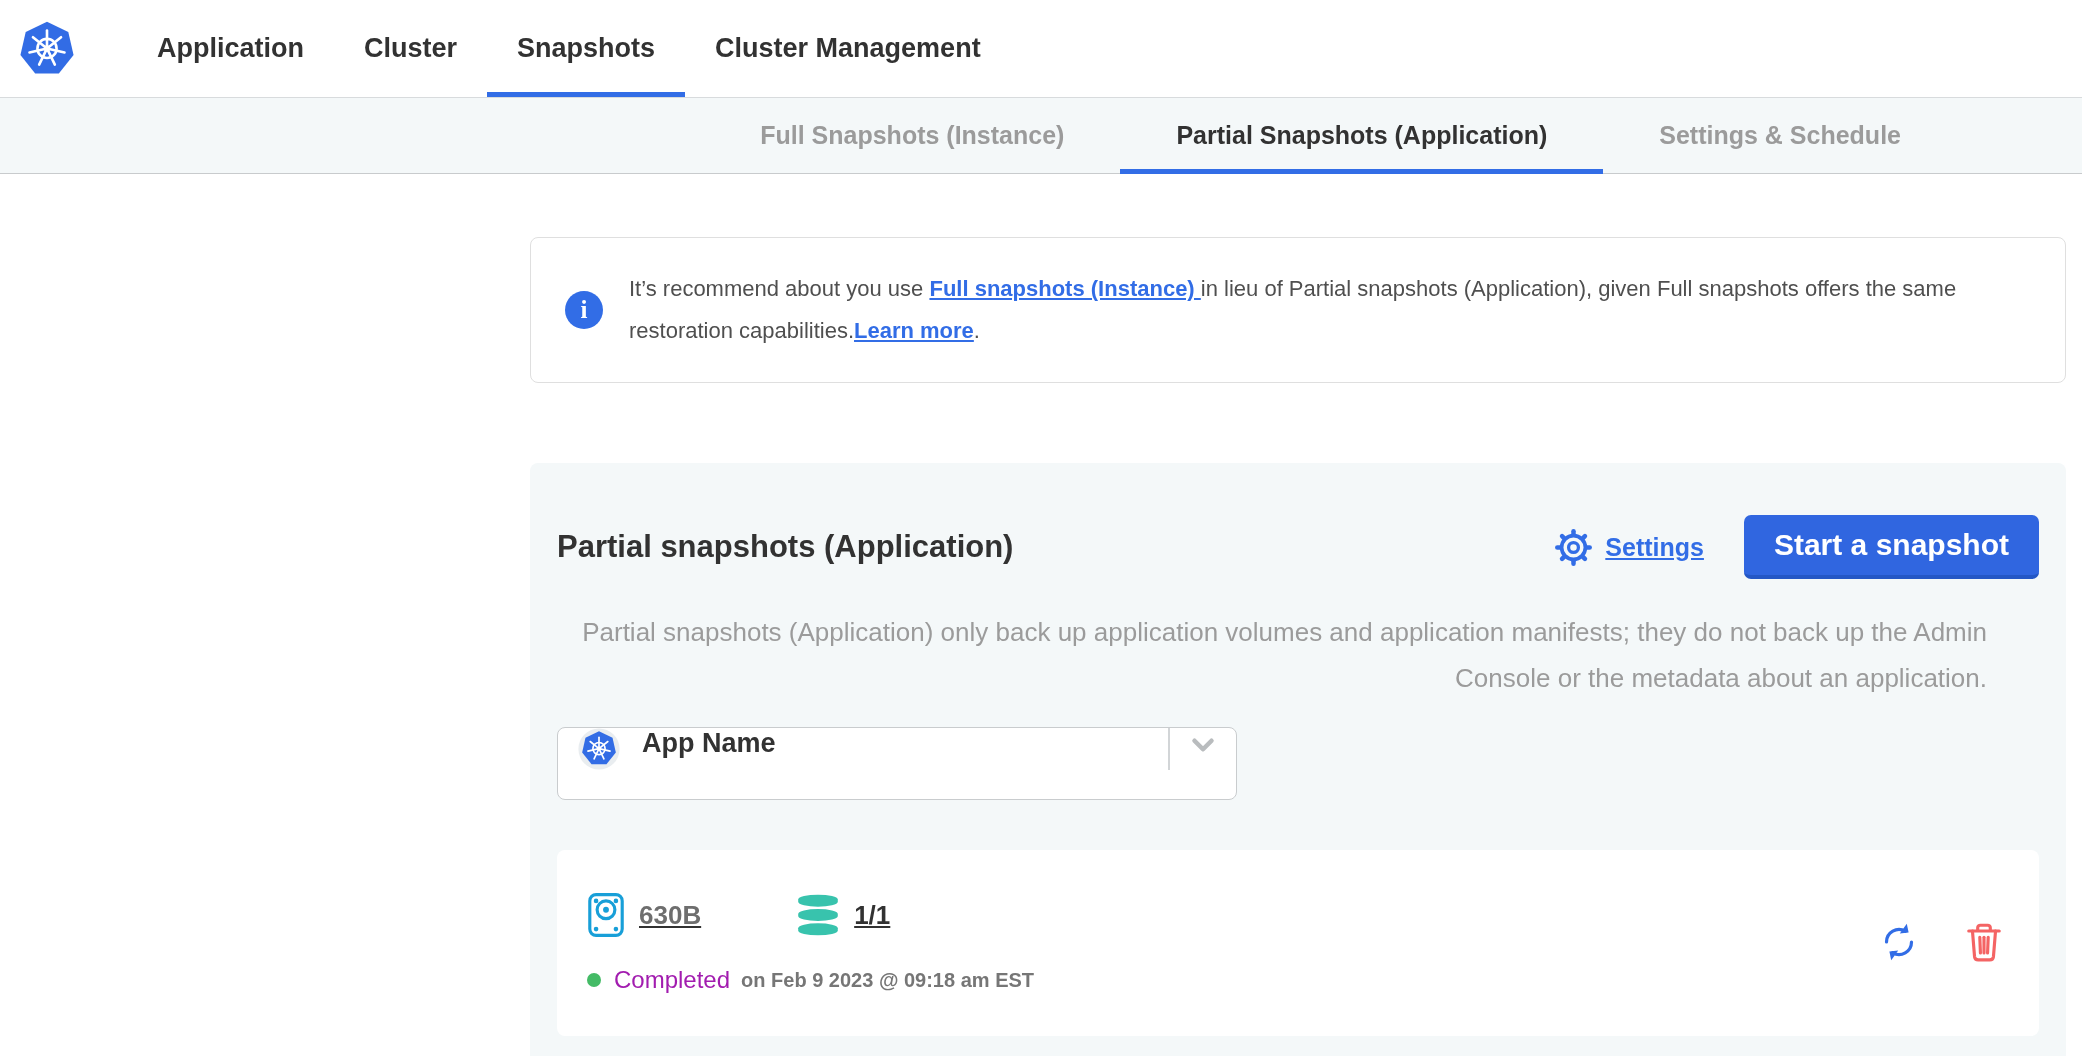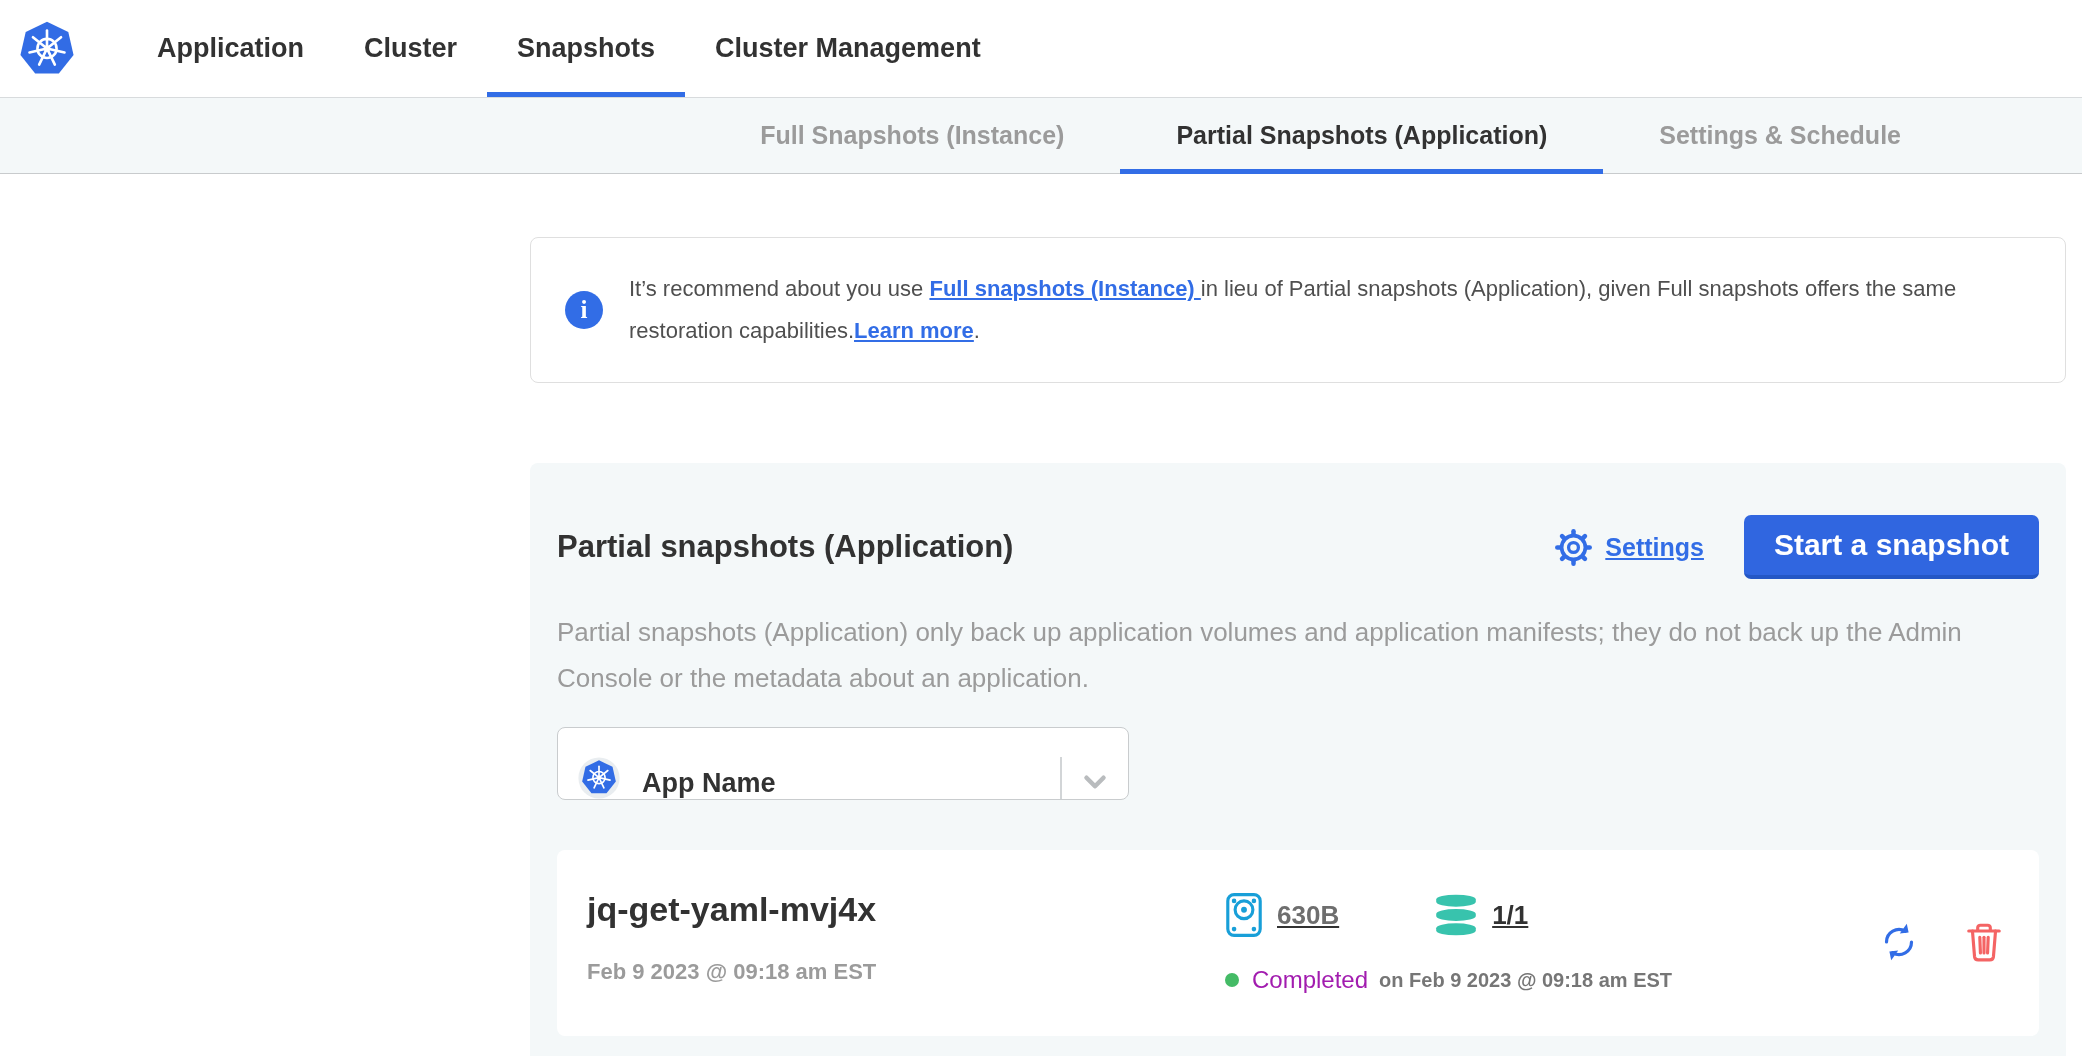--- a/index.html
+++ b/index.html
@@ -76,7 +76,7 @@
     border:none; border-bottom:4px solid #2457c5; border-radius:7px;
     height:64px; padding:0 30px; cursor:pointer;
   }
-  .card-desc { margin-top:30px; font-size:26px; color:#9b9b9b; line-height:46px; max-width:1430px; }
+  .card-desc { margin-top:30px; font-size:26px; color:#9b9b9b; line-height:46px; max-width:1430px;text-align:right; }
 
   
   .app-select {

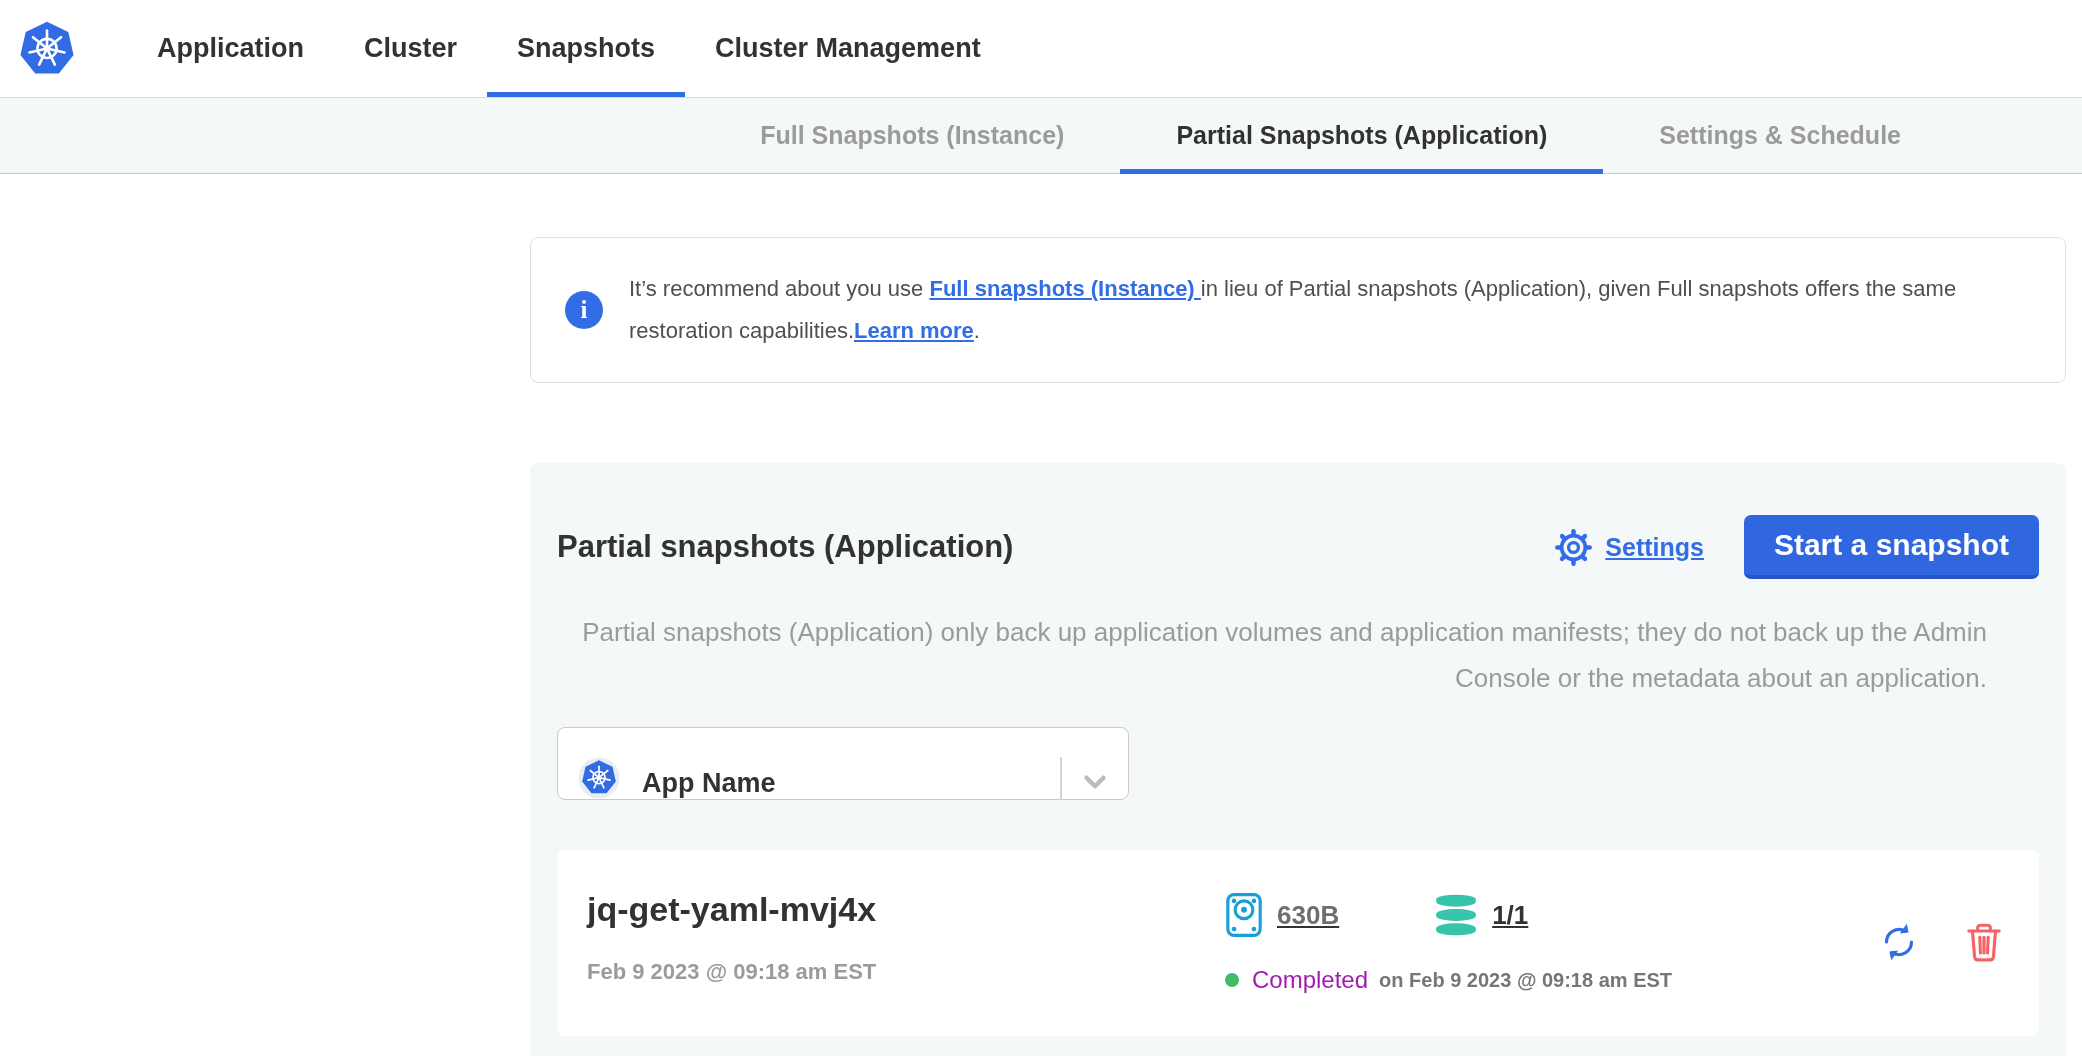--- a/index.html
+++ b/index.html
@@ -80,9 +80,9 @@
 
   
   .app-select {
-    margin-top:26px; width:572px; height:73px; background:#fff;
+    margin-top:26px; width:680px; height:73px; background:#fff;
     border:1px solid #c9ccce; border-radius:8px;
-    display:flex; align-items:flex-end; padding-left:20px; cursor:pointer;
+    display:flex; align-items:flex-start; padding-left:20px; cursor:pointer;
   }
   .k8s-small { width:42px; height:42px; display:flex; }
   .app-select-label { margin-left:22px; font-size:27px; font-weight:700; color:#323232; }

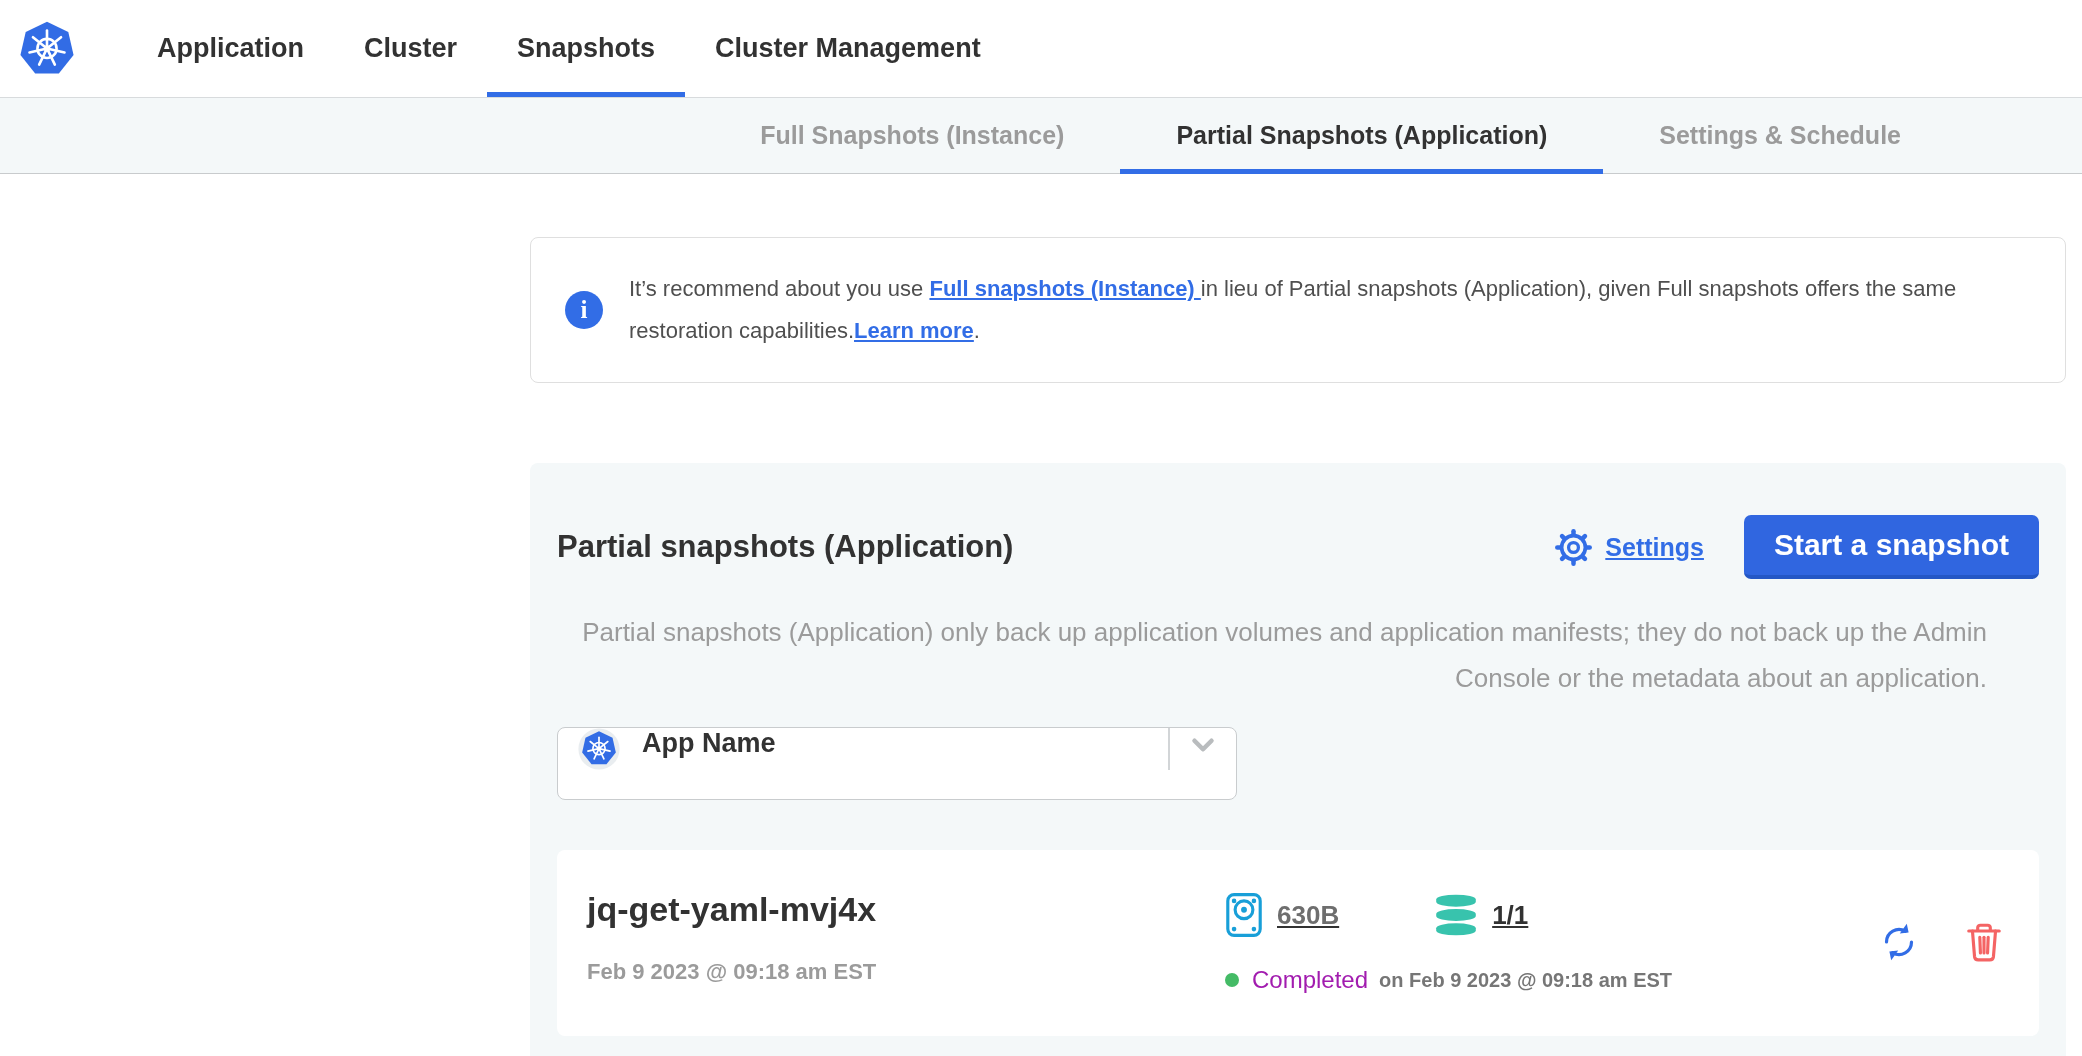--- a/index.html
+++ b/index.html
@@ -208,10 +208,6 @@
     </div>
 
     <div class="snap-row">
-      <div class="snap-left">
-        <div class="snap-name">jq-get-yaml-mvj4x</div>
-        <div class="snap-date">Feb 9 2023 @ 09:18 am EST</div>
-      </div>
 
       <div class="snap-mid">
         <div class="mid-row1">

